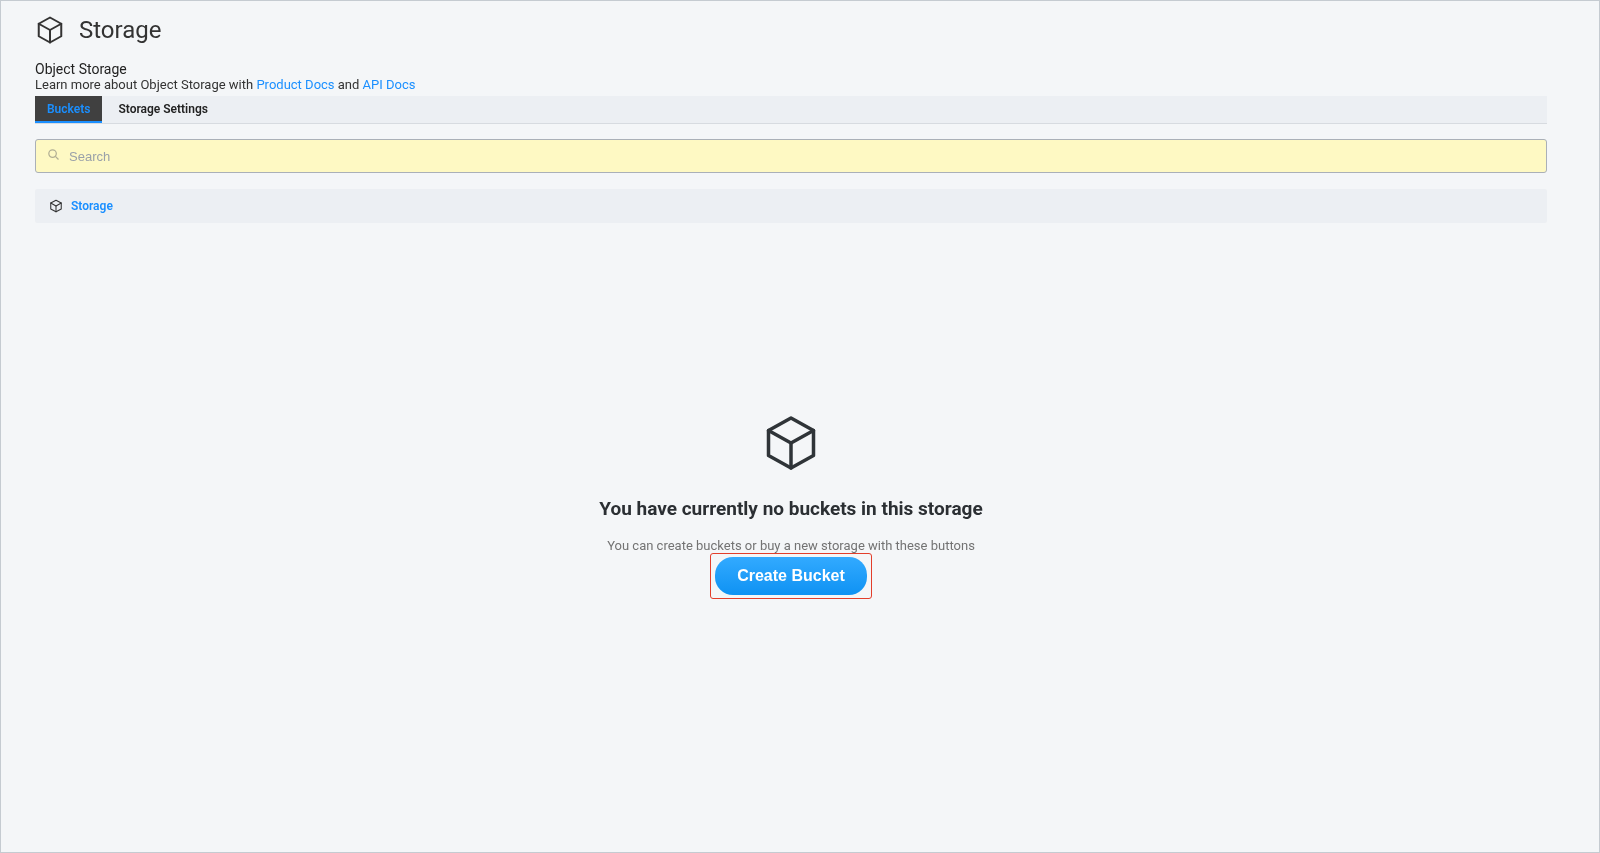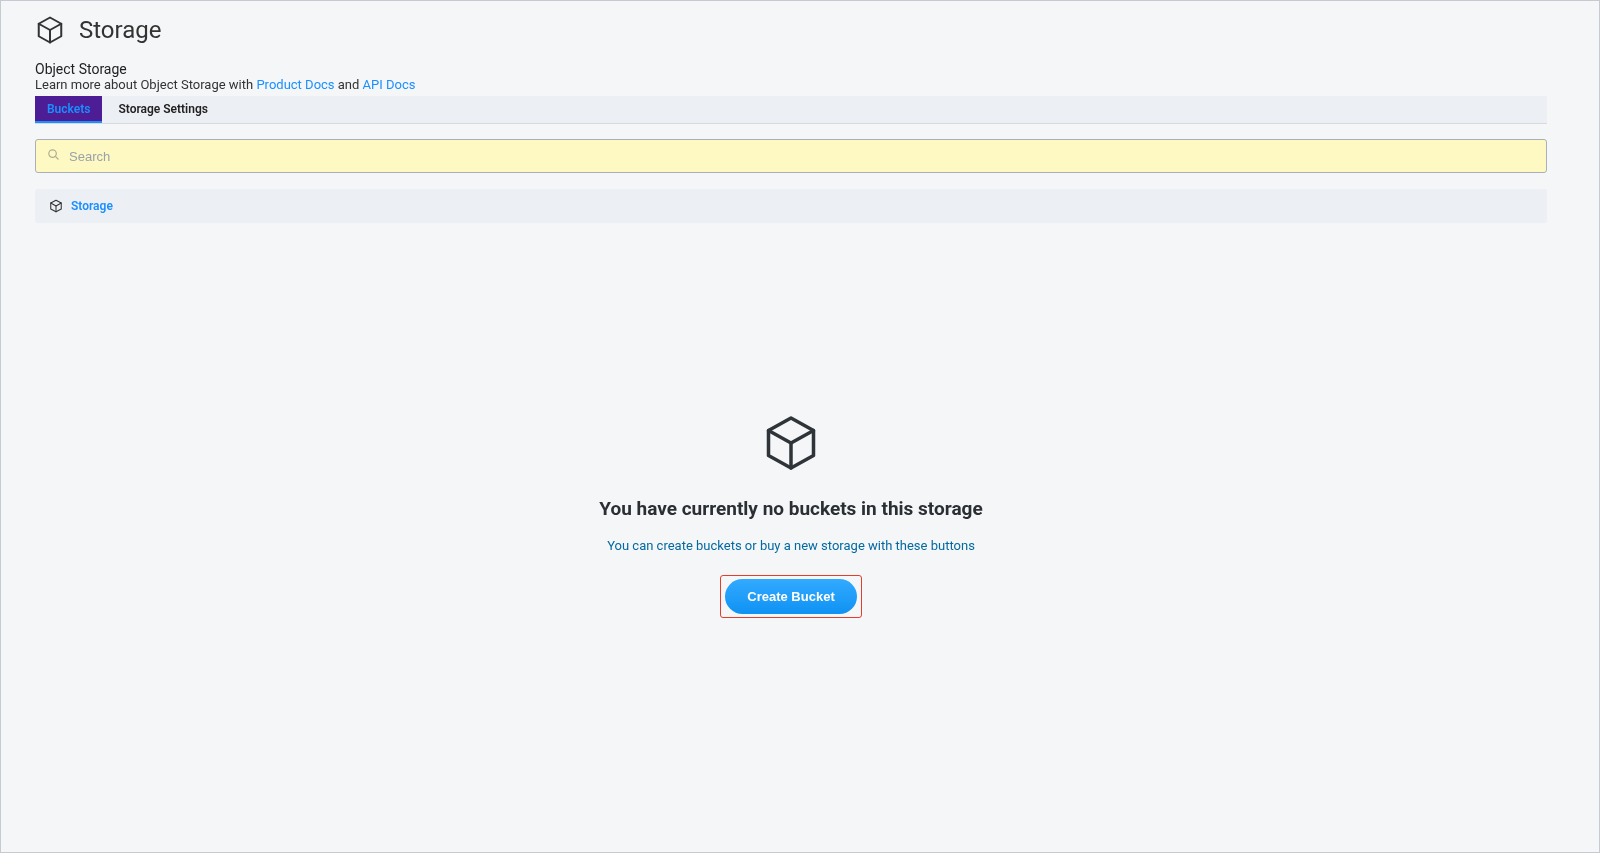--- a/index.html
+++ b/index.html
@@ -68,7 +68,7 @@
       border-bottom: 2px solid transparent;
     }
     .tab.active {
-      background: #4c1d95;
+      background: #404040;
       color: #1a8fff;
       border-bottom-color: #1a8fff;
     }

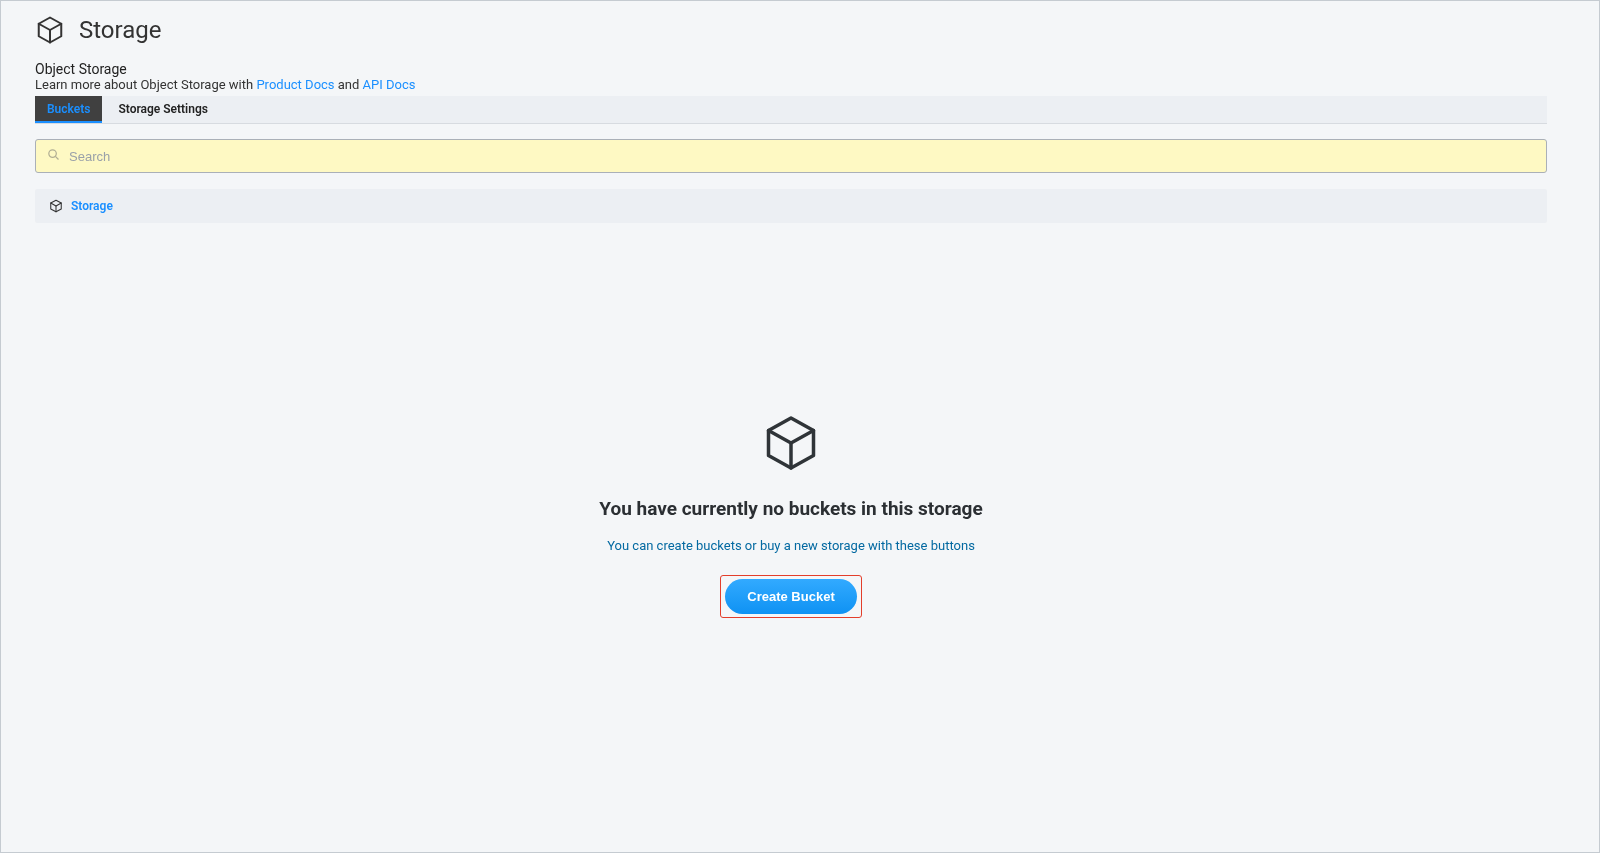--- a/index.html
+++ b/index.html
@@ -128,8 +128,7 @@
     }
     .empty-sub {
       font-size: 13px;
-      color: #0369a1;
-      margin-bottom: 22px;
+      color: #737373;
     }
     .btn-row {
       display: inline-flex;

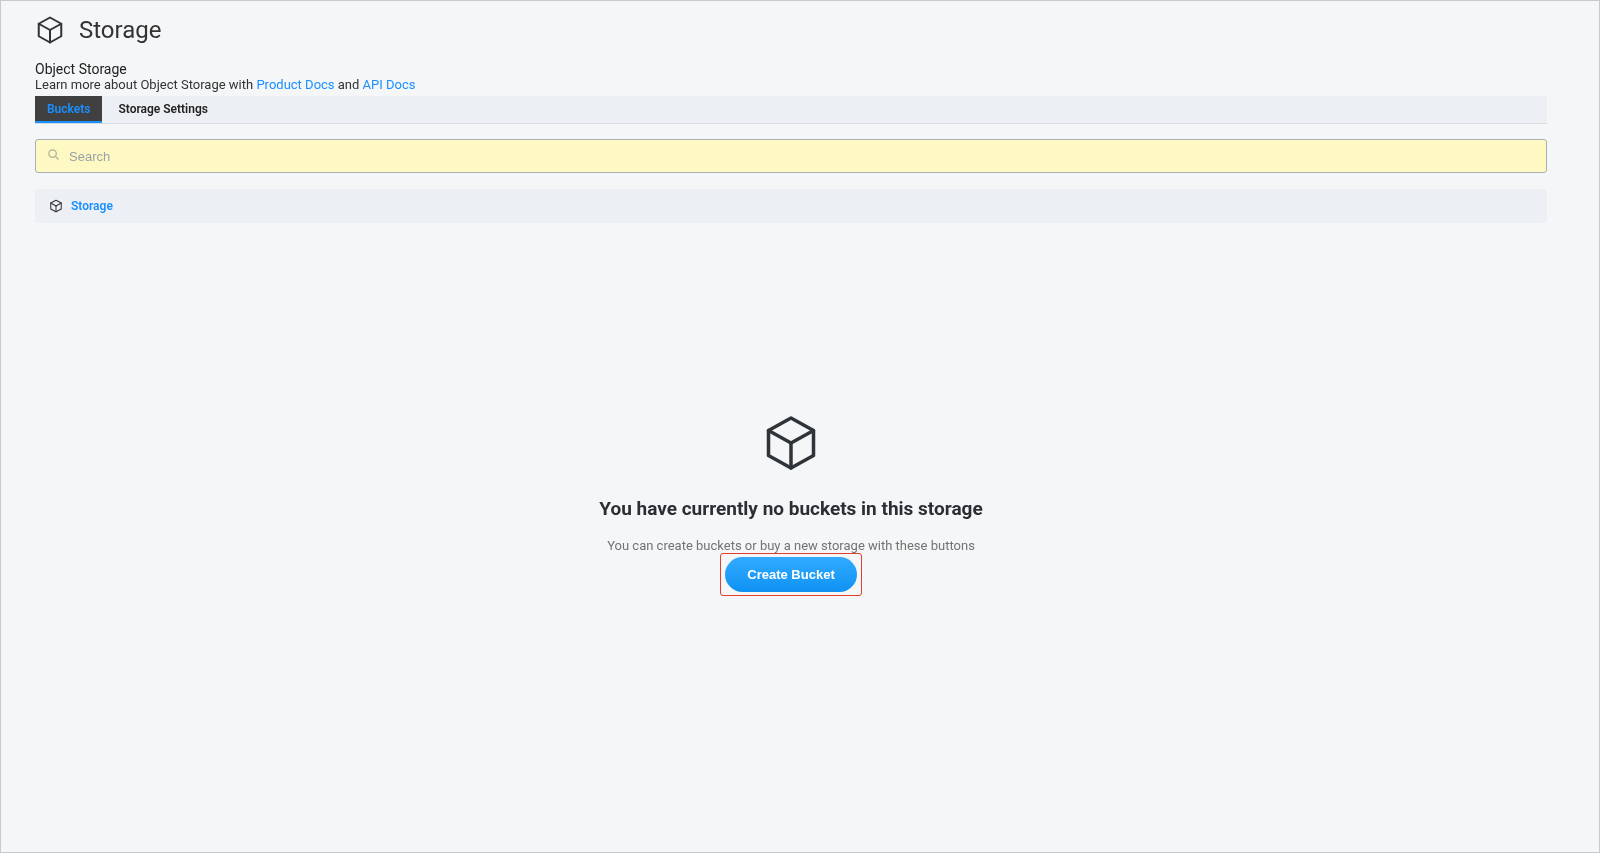--- a/index.html
+++ b/index.html
@@ -138,7 +138,7 @@
     .btn {
       background: linear-gradient(to bottom, #32aaff, #0f92f3);
       color: #fff;
-      font-size: 13px;
+      font-size: 16px;
       font-weight: 600;
       border: none;
       border-radius: 18px;

